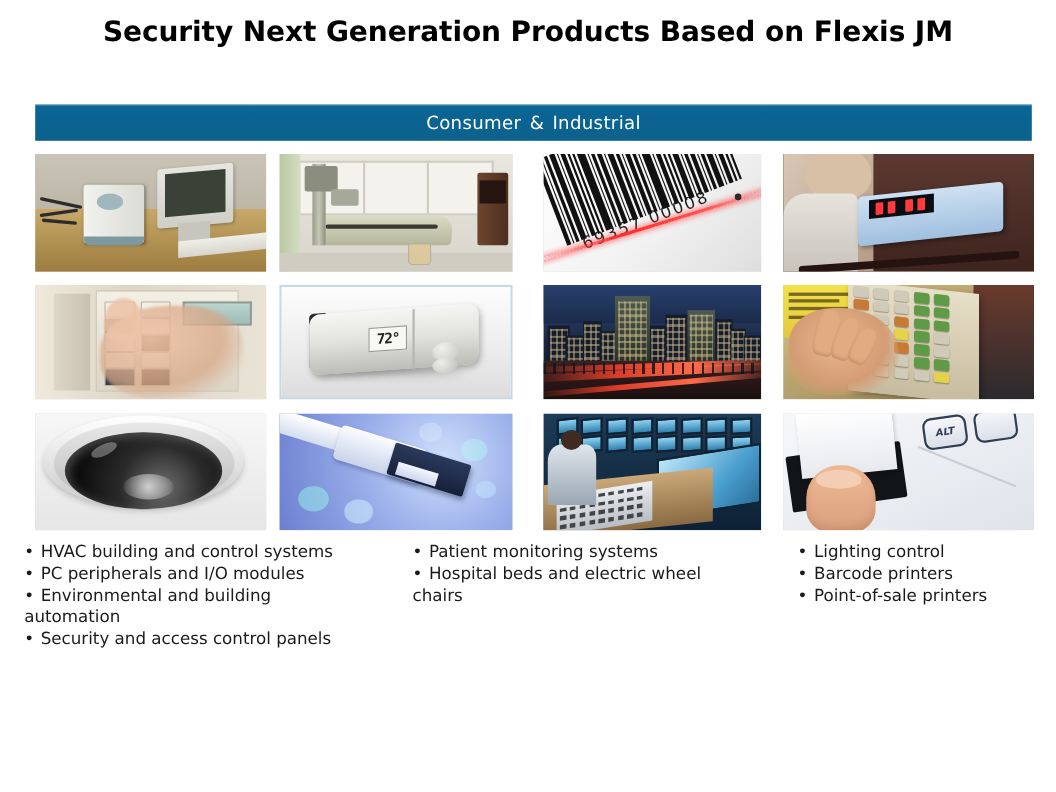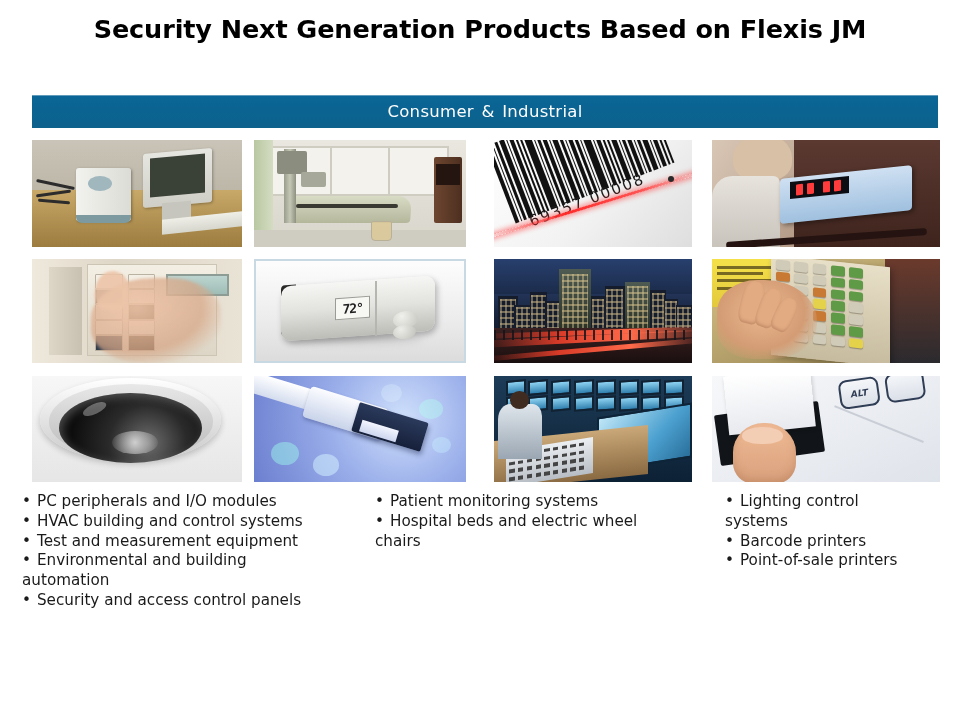--- a/index.html
+++ b/index.html
@@ -585,8 +585,8 @@
 </div>
 
 <div id="bullets-col-1" class="bullet-col">
+    <div class="li">HVAC building and control systems</div>
     <div class="li">PC peripherals and I/O modules</div>
-    <div class="li">HVAC building and control systems</div>
     <div class="li">Test and measurement equipment</div>
     <div class="li">Environmental and building</div>
     <div class="li cont">automation</div>

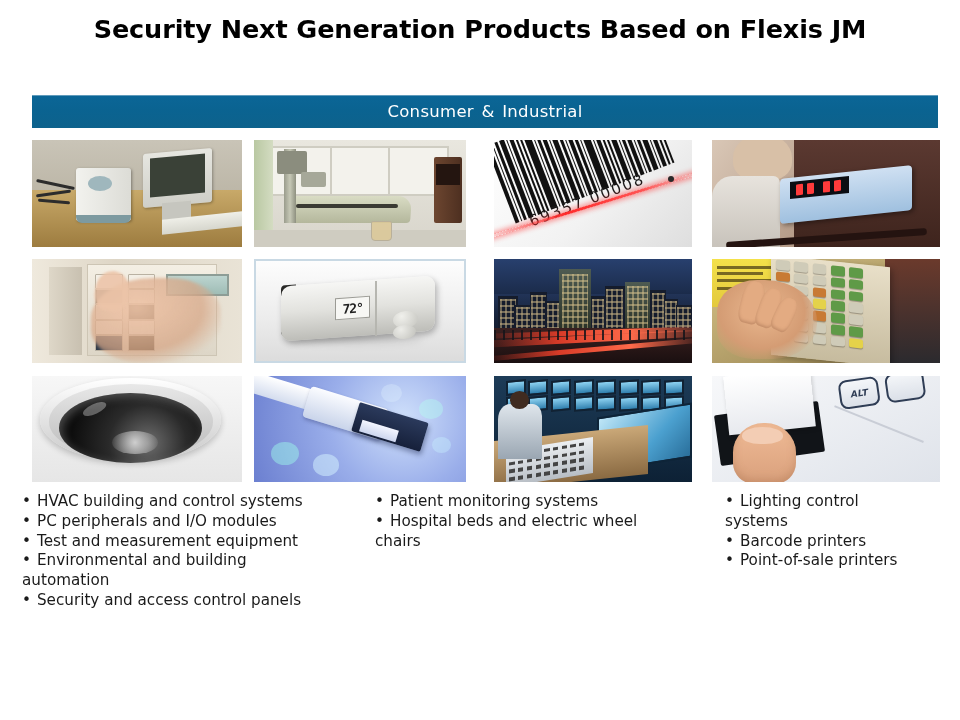--- a/index.html
+++ b/index.html
@@ -599,7 +599,6 @@
   </div>
 <div id="bullets-col-3" class="bullet-col">
     <div class="li">Lighting control</div>
-    <div class="li cont">systems</div>
     <div class="li">Barcode printers</div>
     <div class="li">Point-of-sale printers</div>
   </div>

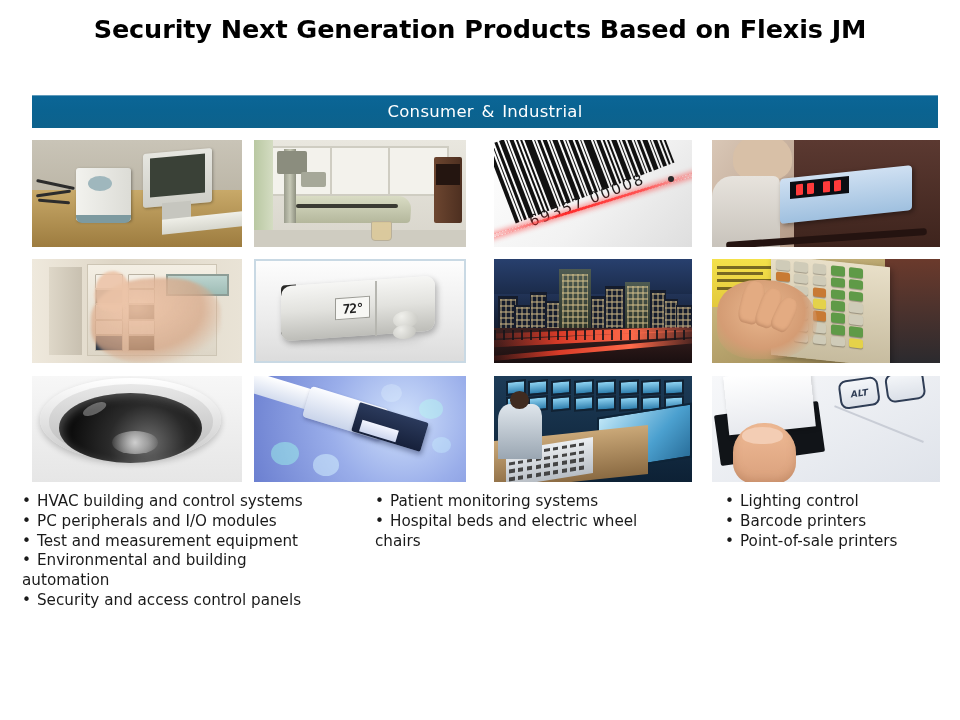--- a/index.html
+++ b/index.html
@@ -587,7 +587,6 @@
 <div id="bullets-col-1" class="bullet-col">
     <div class="li">HVAC building and control systems</div>
     <div class="li">PC peripherals and I/O modules</div>
-    <div class="li">Test and measurement equipment</div>
     <div class="li">Environmental and building</div>
     <div class="li cont">automation</div>
     <div class="li">Security and access control panels</div>

